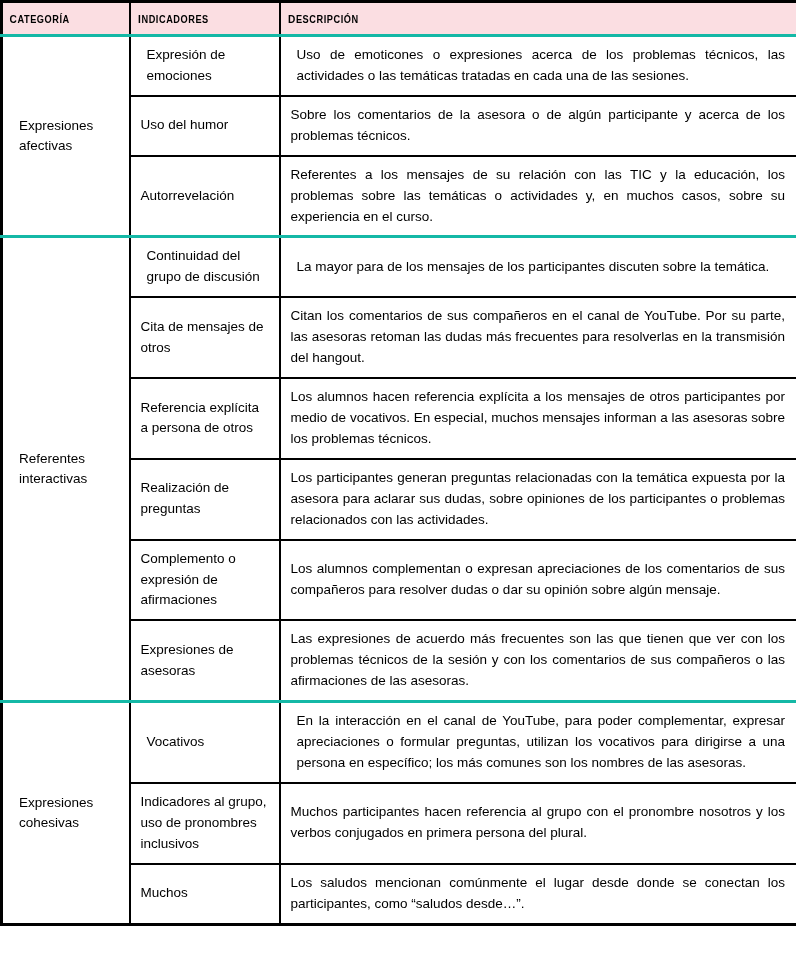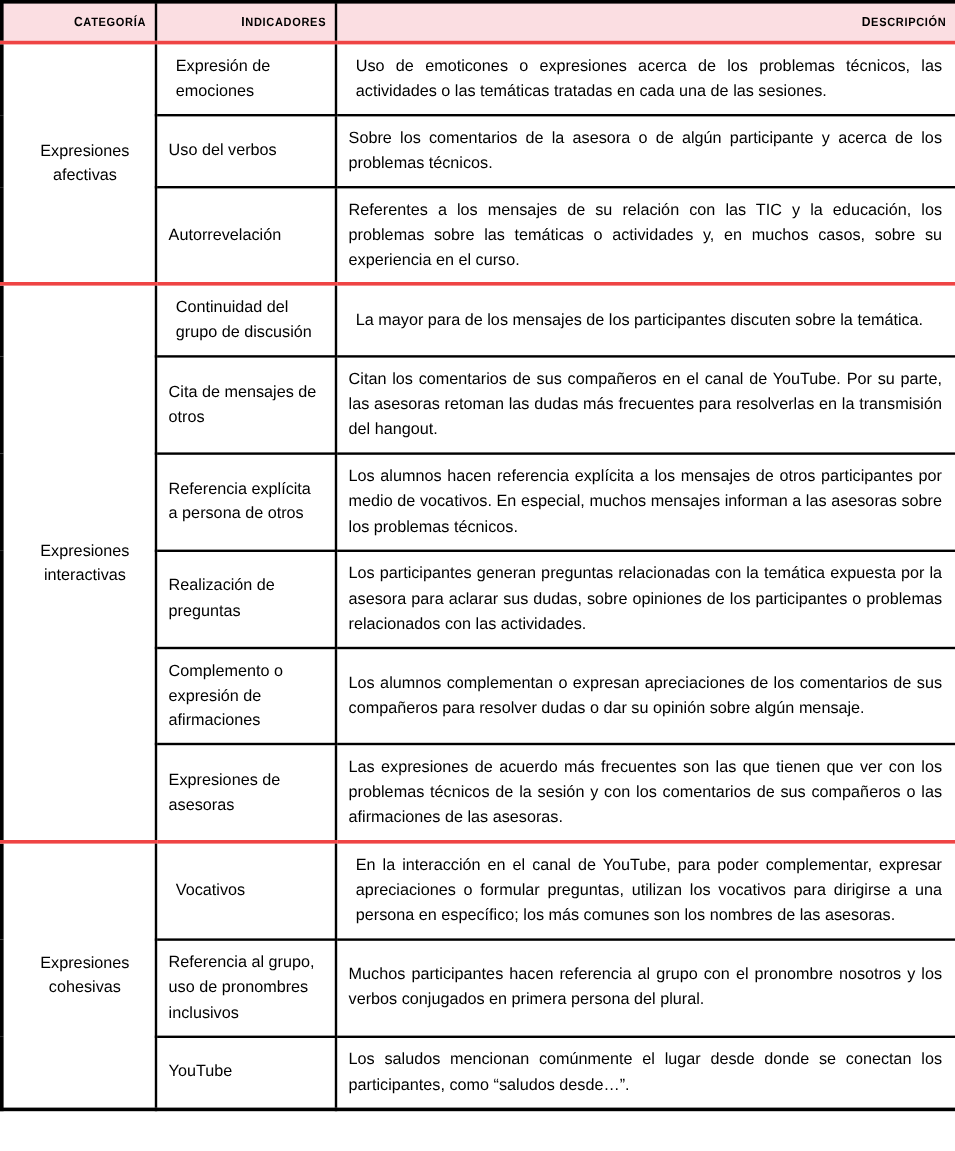--- a/index.html
+++ b/index.html
@@ -35,7 +35,7 @@
     background: #fbdee2;
     border: 2px solid #000000;
     border-top: none;
-    text-align: right;
+    text-align: left;
     vertical-align: middle;
     padding: 6px 4px 7px 4px;
     height: 30px;

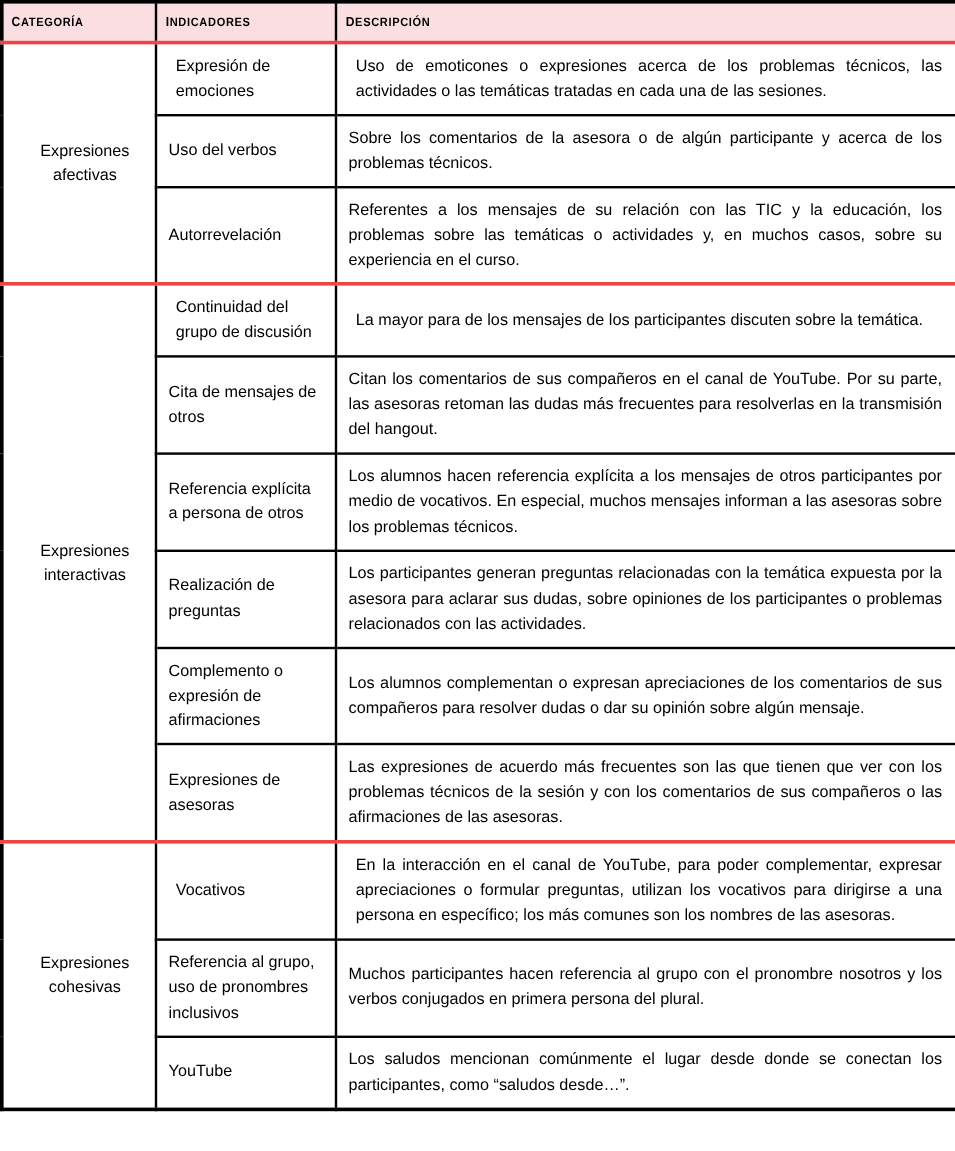--- a/index.html
+++ b/index.html
@@ -80,7 +80,7 @@
     hyphens: auto;
   }
   
-  tr.section-start > td { border-top: 3px solid #ef4444; padding-left: 16px; }
+  tr.section-start > td { border-top: 3px solid #14b8a6; padding-left: 16px; }
   tbody tr:last-child > td { border-bottom: none; }
   td.cat-cell { border-left: none; }
   td.desc-cell { border-right: none; margin-left: 24px; }

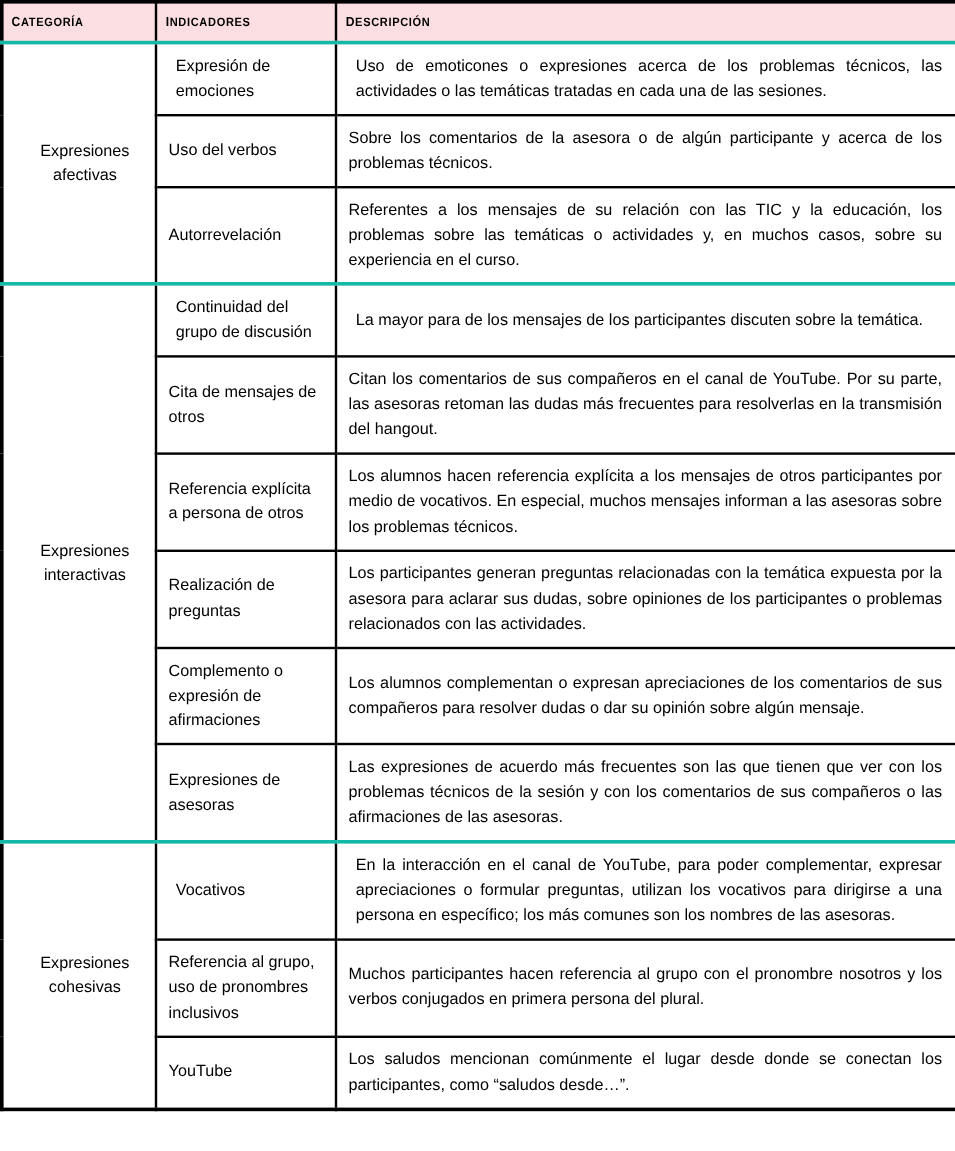--- a/index.html
+++ b/index.html
@@ -64,7 +64,6 @@
     line-height: 1.55;
   }
   td.cat-cell {
-    text-align: center;
     padding: 4px 6px;
     font-size: 13.5px;
     line-height: 1.5;

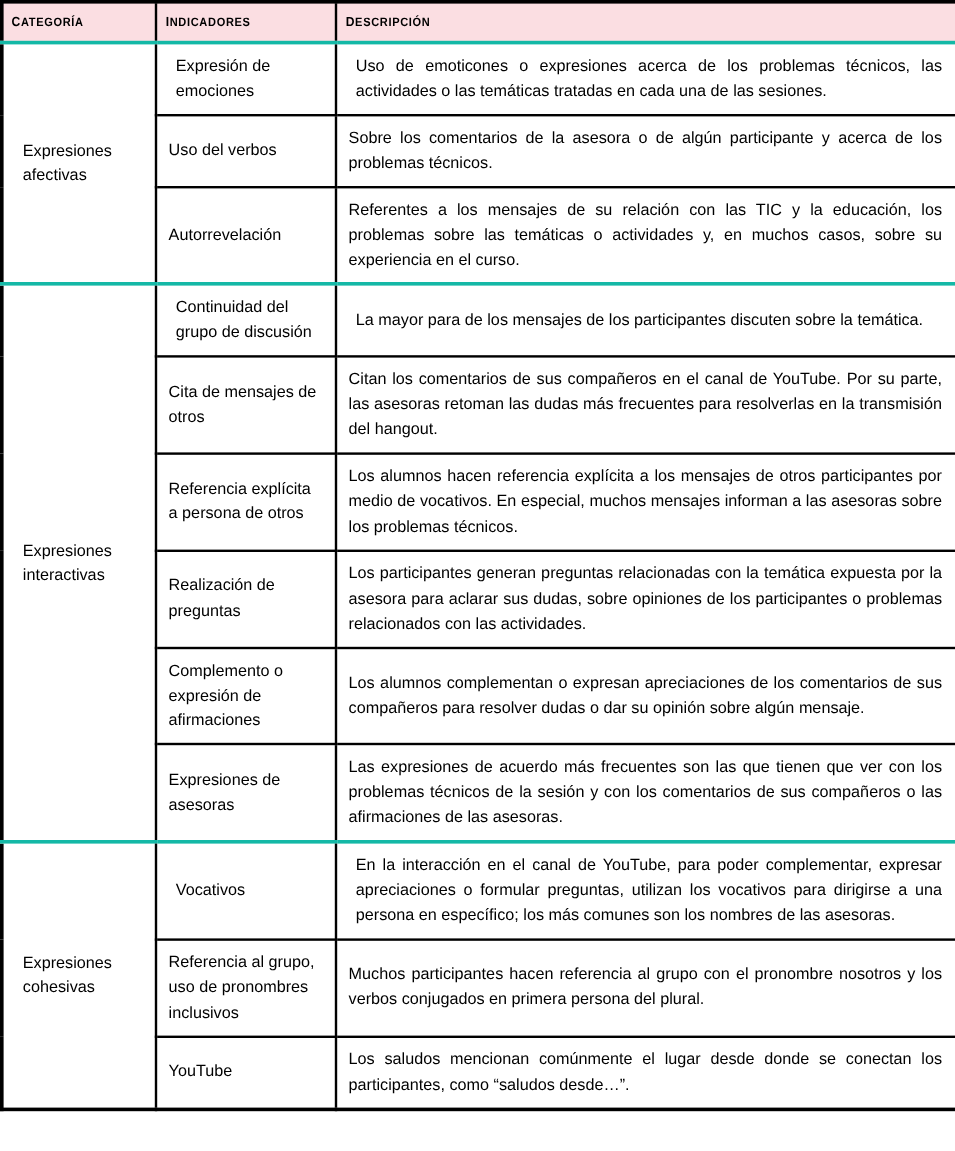--- a/index.html
+++ b/index.html
@@ -114,7 +114,7 @@
           <td class="desc-cell">Uso de emoticones o expresiones acerca de los problemas técnicos, las actividades o las temáticas tratadas en cada una de las sesiones.</td>
         </tr>
         <tr>
-          <td class="ind-cell">Uso del verbos</td>
+          <td class="ind-cell">Uso del humor</td>
           <td class="desc-cell">Sobre los comentarios de la asesora o de algún participante y acerca de los problemas técnicos.</td>
         </tr>
         <tr>

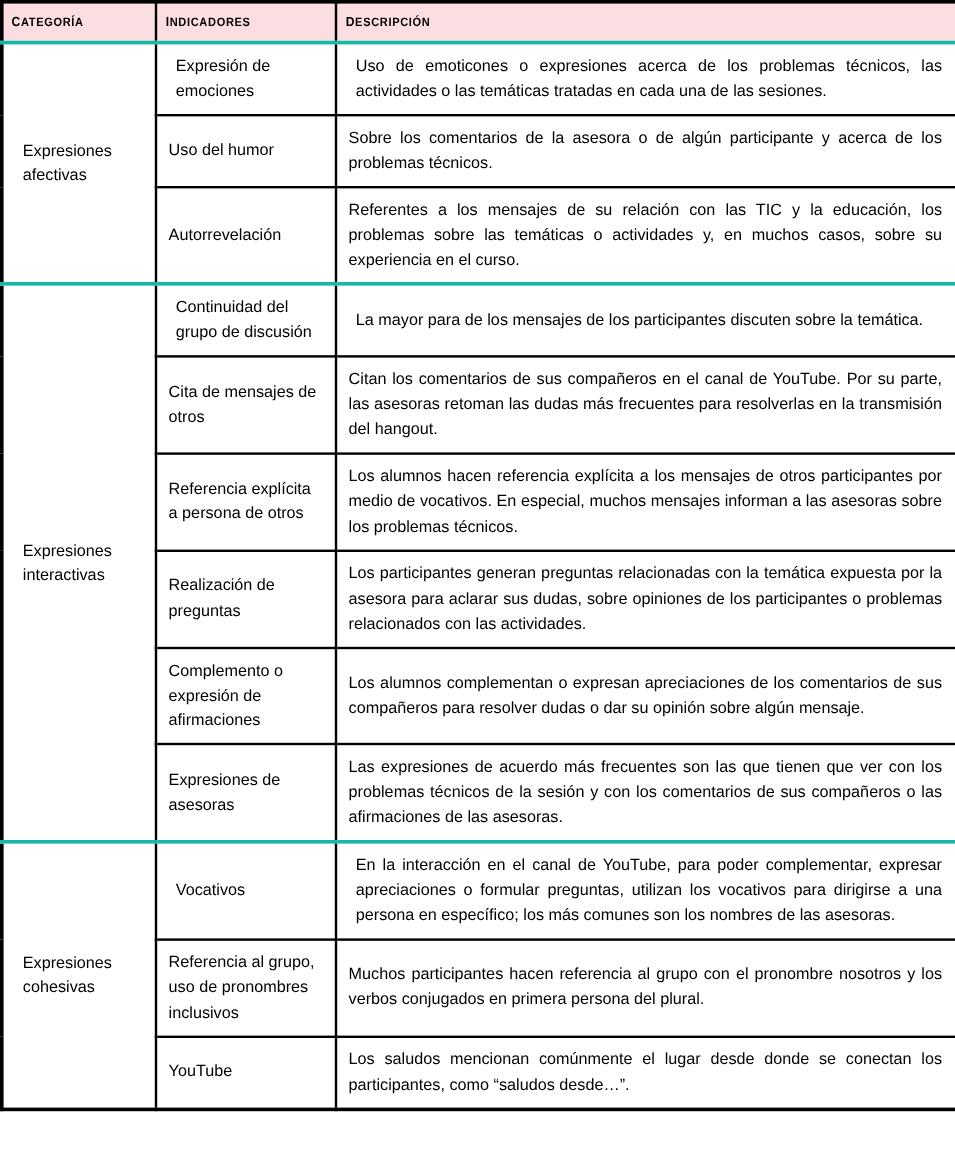--- a/index.html
+++ b/index.html
@@ -122,7 +122,7 @@
           <td class="desc-cell">Referentes a los mensajes de su relación con las TIC y la educación, los problemas sobre las temáticas o actividades y, en muchos casos, sobre su experiencia en el curso.</td>
         </tr>
         <tr class="section-start">
-          <td class="cat-cell" rowspan="6">Expresiones interactivas</td>
+          <td class="cat-cell" rowspan="6">Referentes interactivas</td>
           <td class="ind-cell">Continuidad del grupo de discusión</td>
           <td class="desc-cell">La mayor para de los mensajes de los participantes discuten sobre la temática.</td>
         </tr>

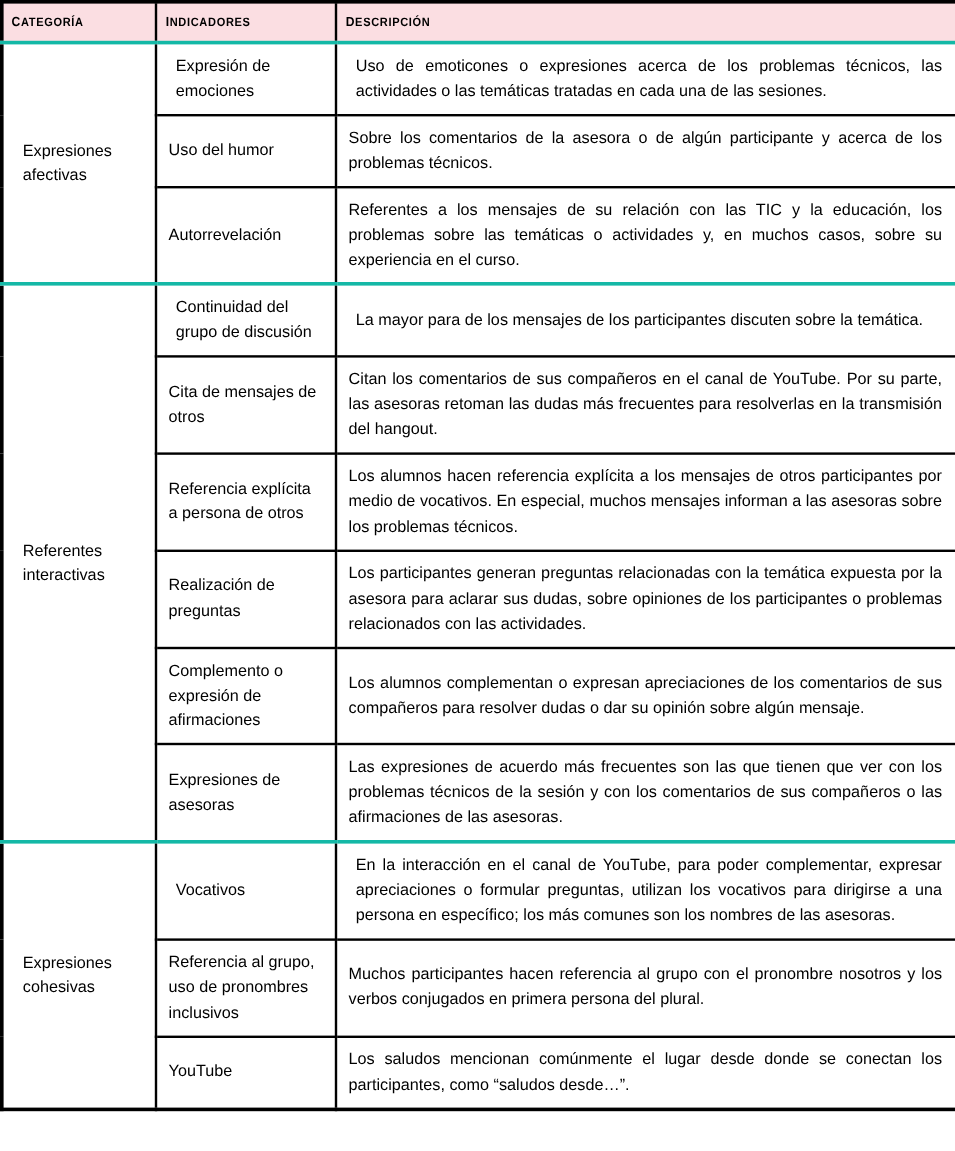--- a/index.html
+++ b/index.html
@@ -152,7 +152,7 @@
           <td class="desc-cell">En la interacción en el canal de YouTube, para poder complementar, expresar apreciaciones o formular preguntas, utilizan los vocativos para dirigirse a una persona en específico; los más comunes son los nombres de las asesoras.</td>
         </tr>
         <tr>
-          <td class="ind-cell">Referencia al grupo, uso de pronombres inclusivos</td>
+          <td class="ind-cell">Indicadores al grupo, uso de pronombres inclusivos</td>
           <td class="desc-cell">Muchos participantes hacen referencia al grupo con el pronombre nosotros y los verbos conjugados en primera persona del plural.</td>
         </tr>
         <tr>

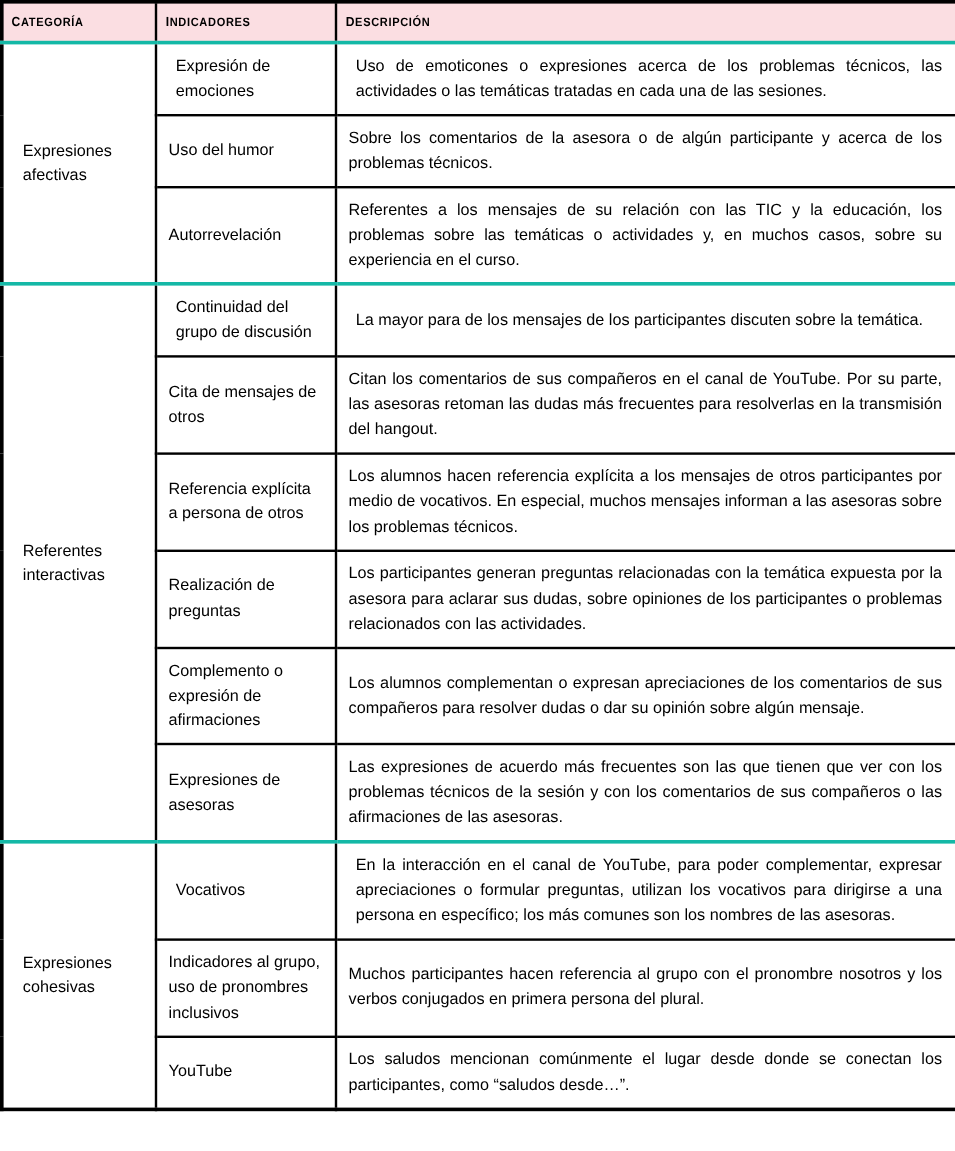--- a/index.html
+++ b/index.html
@@ -156,7 +156,7 @@
           <td class="desc-cell">Muchos participantes hacen referencia al grupo con el pronombre nosotros y los verbos conjugados en primera persona del plural.</td>
         </tr>
         <tr>
-          <td class="ind-cell">YouTube</td>
+          <td class="ind-cell">Muchos</td>
           <td class="desc-cell">Los saludos mencionan comúnmente el lugar desde donde se conectan los participantes, como “saludos desde…”.</td>
         </tr>
       </tbody>

